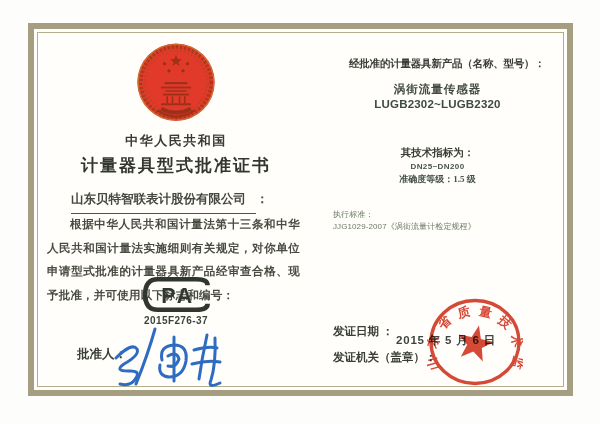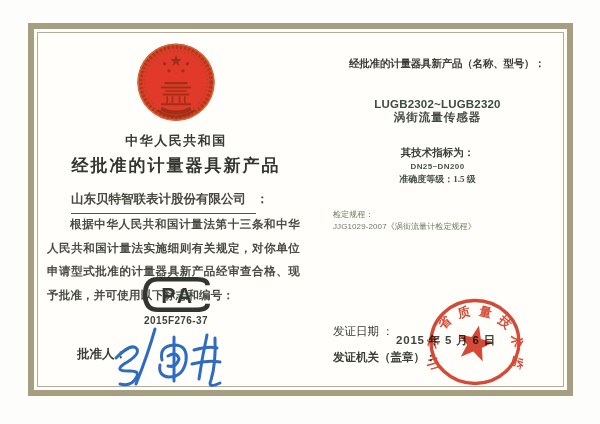--- a/index.html
+++ b/index.html
@@ -40,7 +40,7 @@
   .center-right{left:330px;width:215px;text-align:center;}
   .product-heading{left:329px;top:57px;font-family:"Liberation Sans","DejaVu Sans",sans-serif;
     font-size:10.5px;font-weight:bold;letter-spacing:-0.2px;color:#3a3d36;margin-left:20px;}
-  .product-name{top:82px;font-size:11.5px;font-weight:600;letter-spacing:1px;color:#434a42;margin-top:28px;}
+  .product-name{top:82px;font-size:11.5px;font-weight:600;letter-spacing:1px;color:#434a42;}
   .product-models{top:98px;font-family:"Liberation Sans","DejaVu Sans",sans-serif;
     font-size:11.5px;font-weight:bold;letter-spacing:0.2px;color:#3e4a42;}
   .spec-heading{top:146px;font-family:"Liberation Sans","DejaVu Sans",sans-serif;

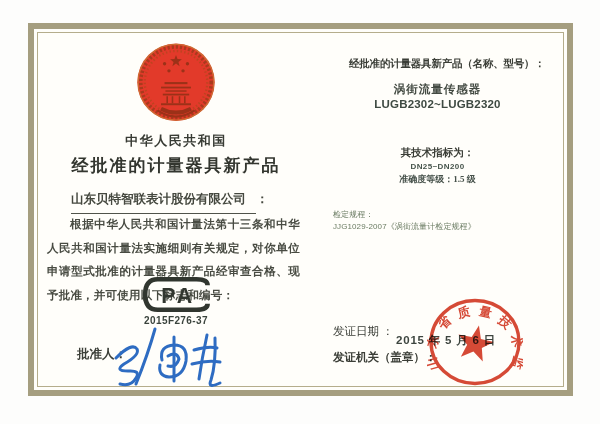--- a/index.html
+++ b/index.html
@@ -95,7 +95,7 @@
 </svg>
 
 <div class="abs center-left country">中华人民共和国</div>
-<div class="abs center-left main-title">经批准的计量器具新产品</div>
+<div class="abs center-left main-title">计量器具型式批准证书</div>
 
 <div class="abs company-line"><span class="company-name">山东贝特智联表计股份有限公司</span><span>：</span></div>
 

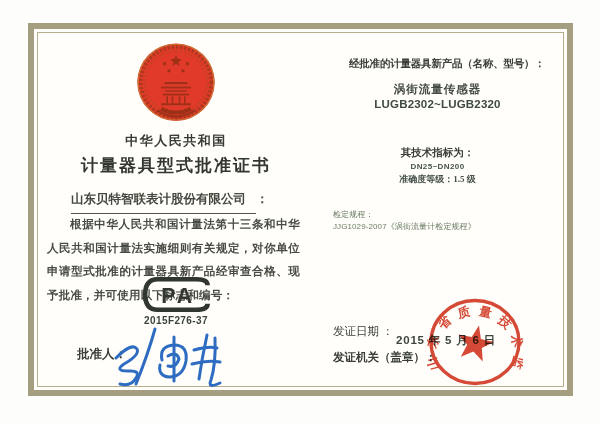--- a/index.html
+++ b/index.html
@@ -132,6 +132,7 @@
 <div class="abs center-right spec-accuracy">准确度等级：1.5 级</div>
 
 <div class="abs standards">
+  <div>执行标准：</div>
   <div>检定规程：</div>
   <div>JJG1029-2007《涡街流量计检定规程》</div>
 </div>

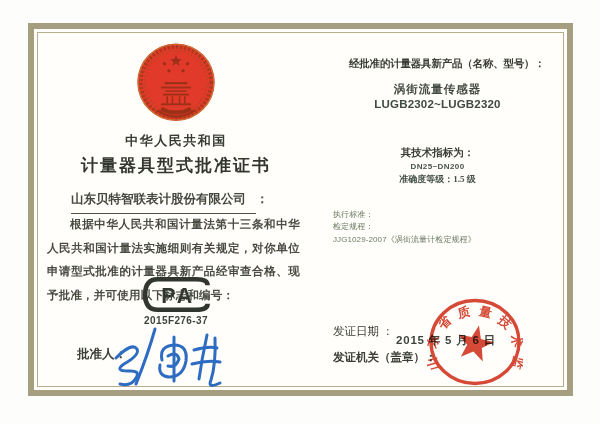--- a/index.html
+++ b/index.html
@@ -133,7 +133,6 @@
 
 <div class="abs standards">
   <div>执行标准：</div>
-  <div>检定规程：</div>
   <div>JJG1029-2007《涡街流量计检定规程》</div>
 </div>
 

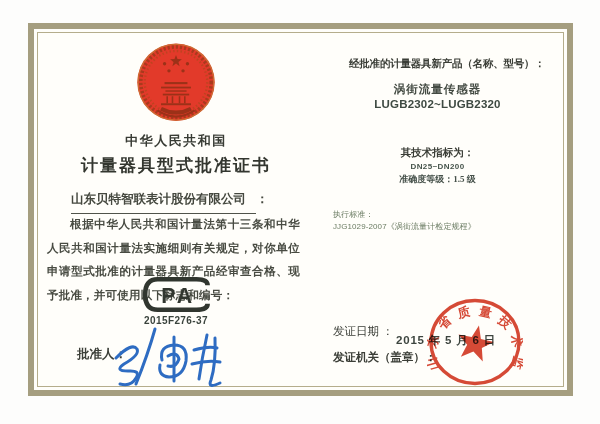--- a/index.html
+++ b/index.html
@@ -50,7 +50,7 @@
   .spec-accuracy{top:173px;font-size:9px;font-weight:600;color:#46514a;}
   .standards{left:333px;top:209px;font-size:8px;line-height:12.4px;color:#6b7c63;
     font-family:"Liberation Sans","DejaVu Sans",sans-serif;letter-spacing:0.1px;}
-  .issue-date-label{left:333px;top:324px;font-size:11.5px;font-weight:400;color:#3b3e37;}
+  .issue-date-label{left:333px;top:324px;font-size:11.5px;font-weight:700;color:#3b3e37;}
   .issue-date-value{left:396px;top:333px;font-family:"Liberation Sans","DejaVu Sans",sans-serif;
     font-size:11.5px;font-weight:bold;letter-spacing:0.8px;color:#3d453f;}
   .issue-org-label{left:333px;top:350px;font-size:11.5px;font-weight:600;color:#3b3e37;}

